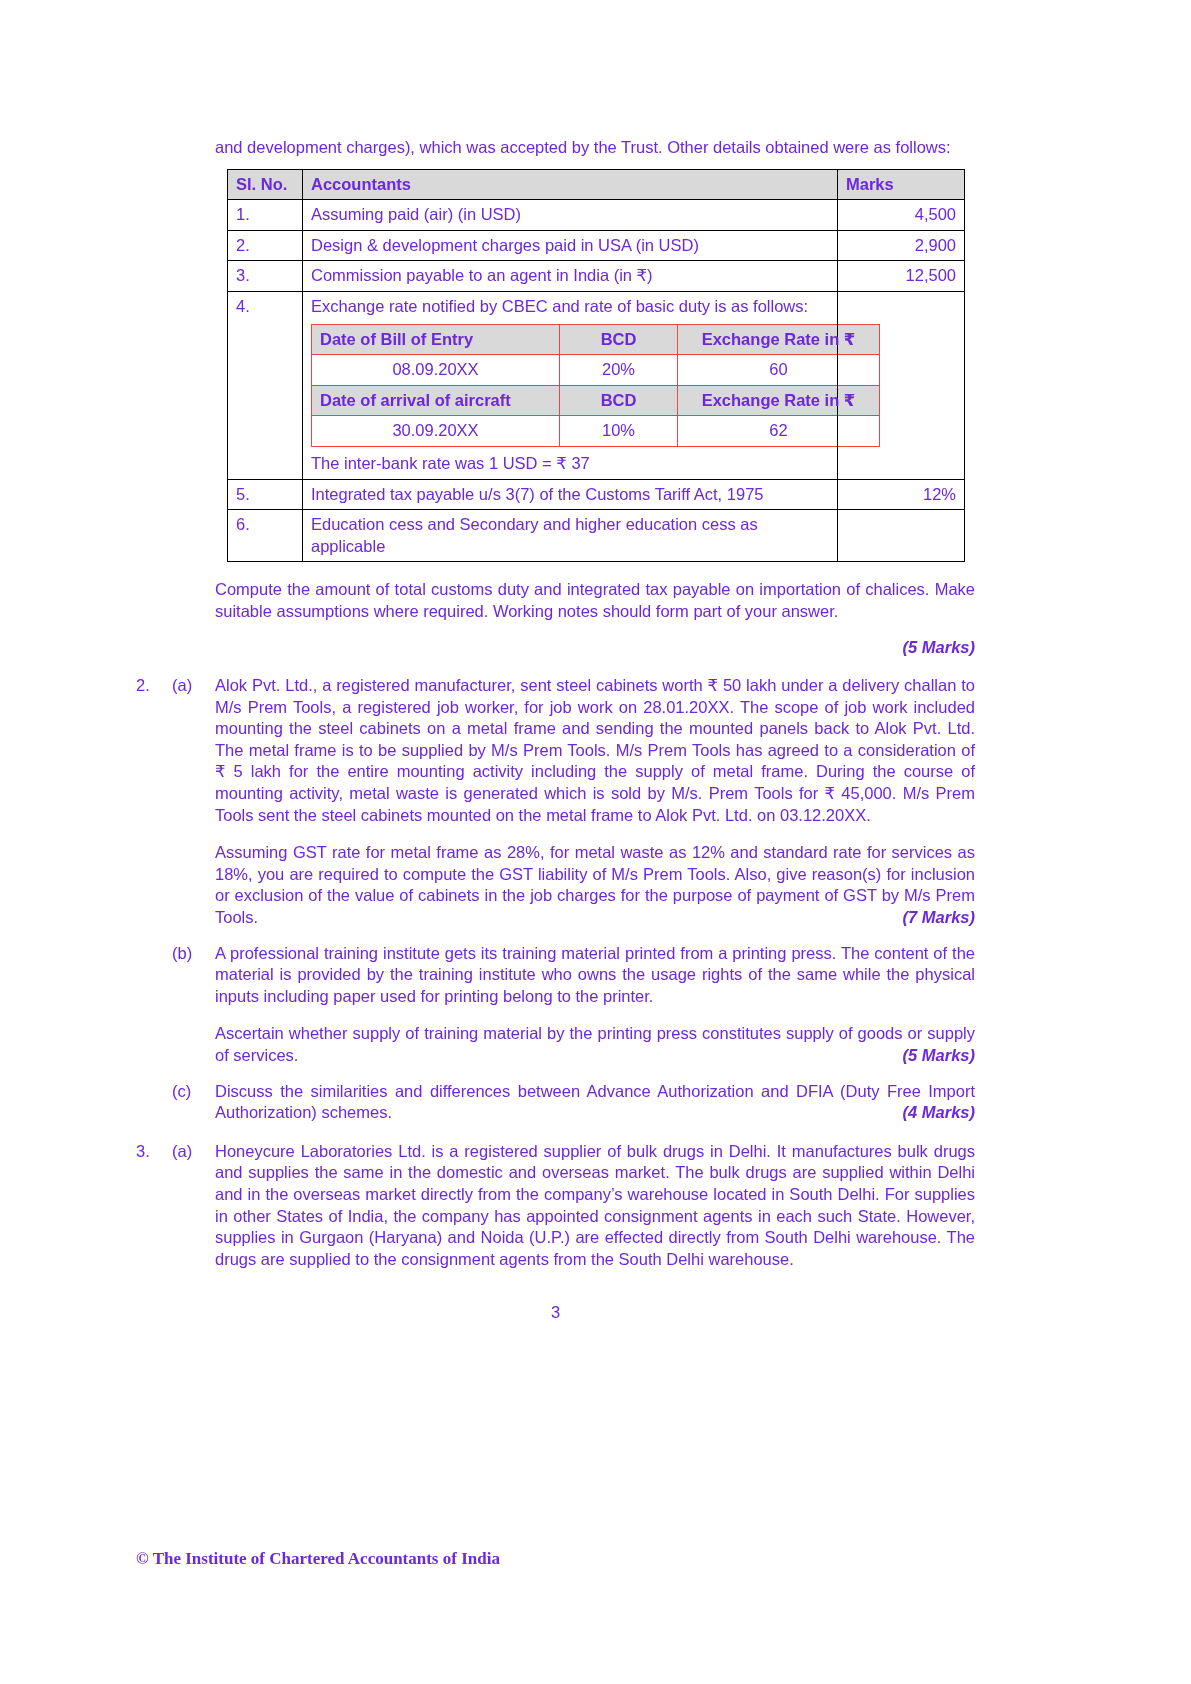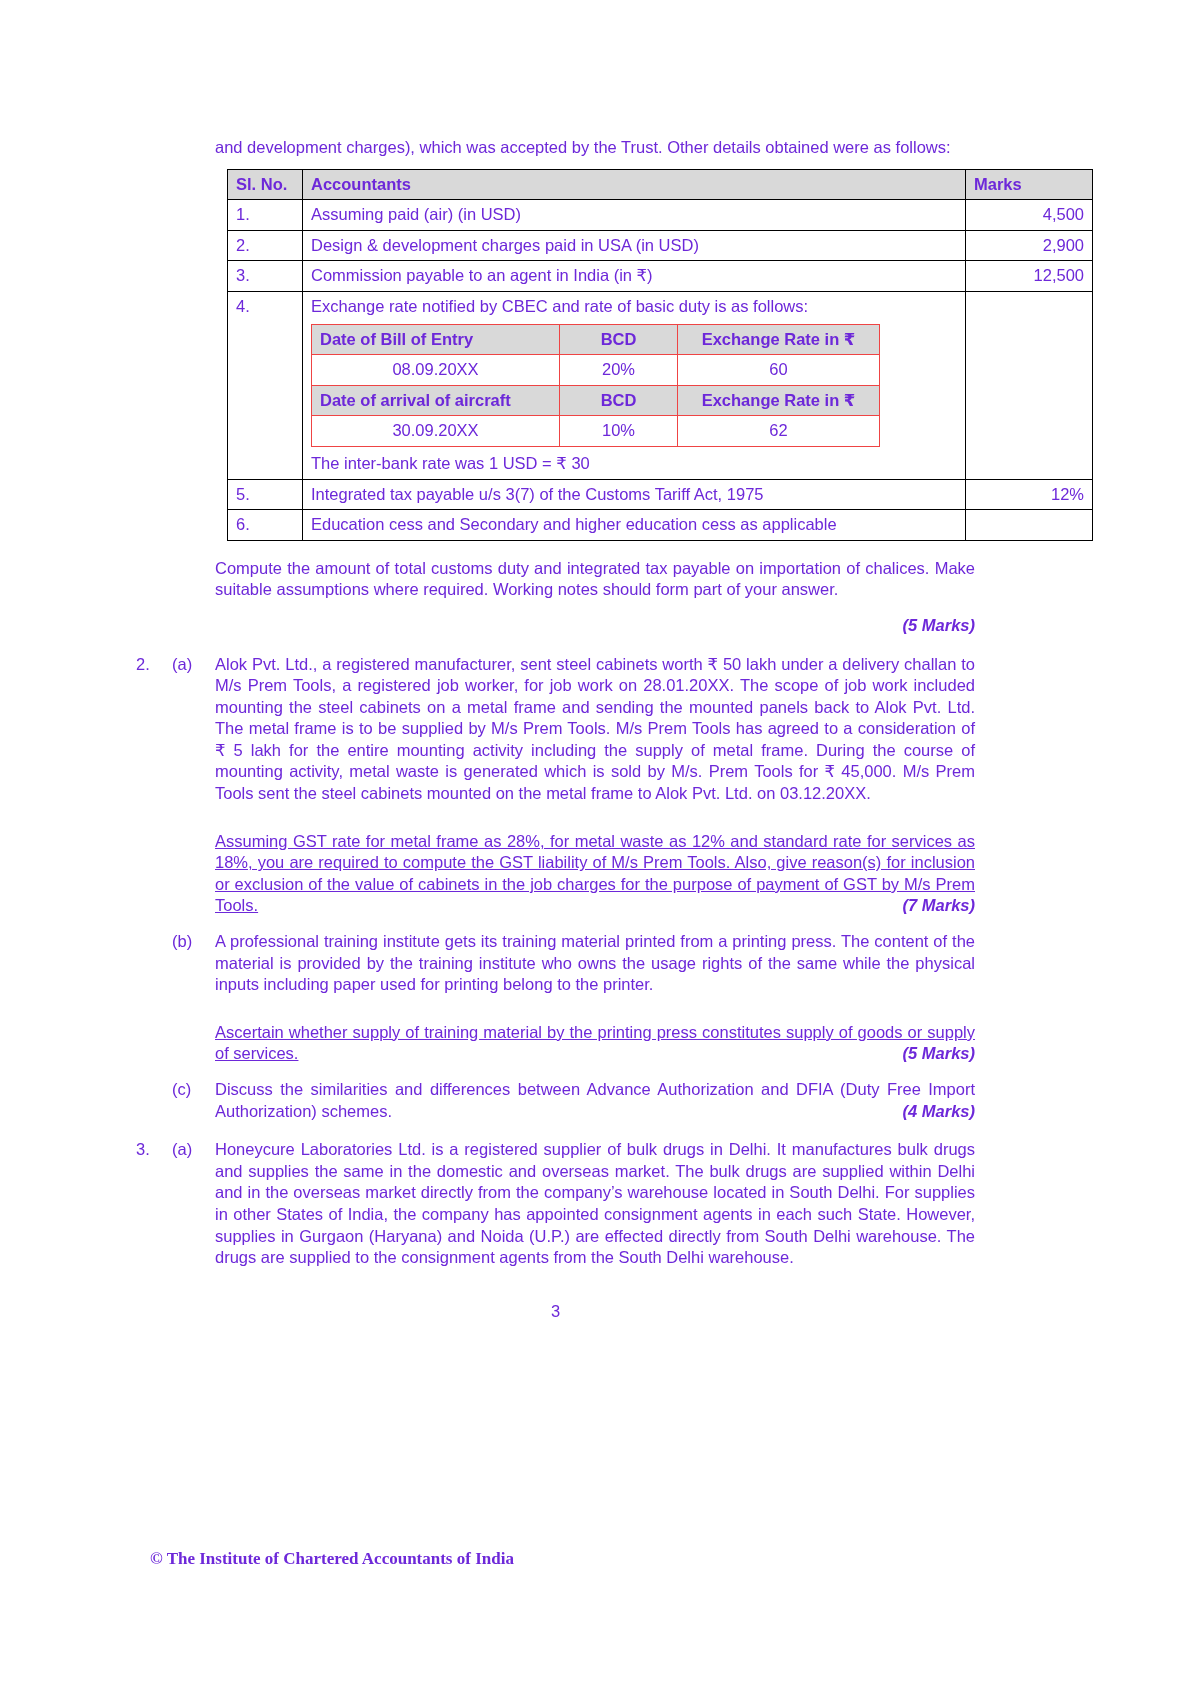--- a/index.html
+++ b/index.html
@@ -24,7 +24,7 @@
   .details-table {
     border-collapse: collapse;
     margin: 10px 0 0 91px;
-    width: 866px;
+    width: 738px;
     table-layout: fixed;
   }
   .details-table th, .details-table td {

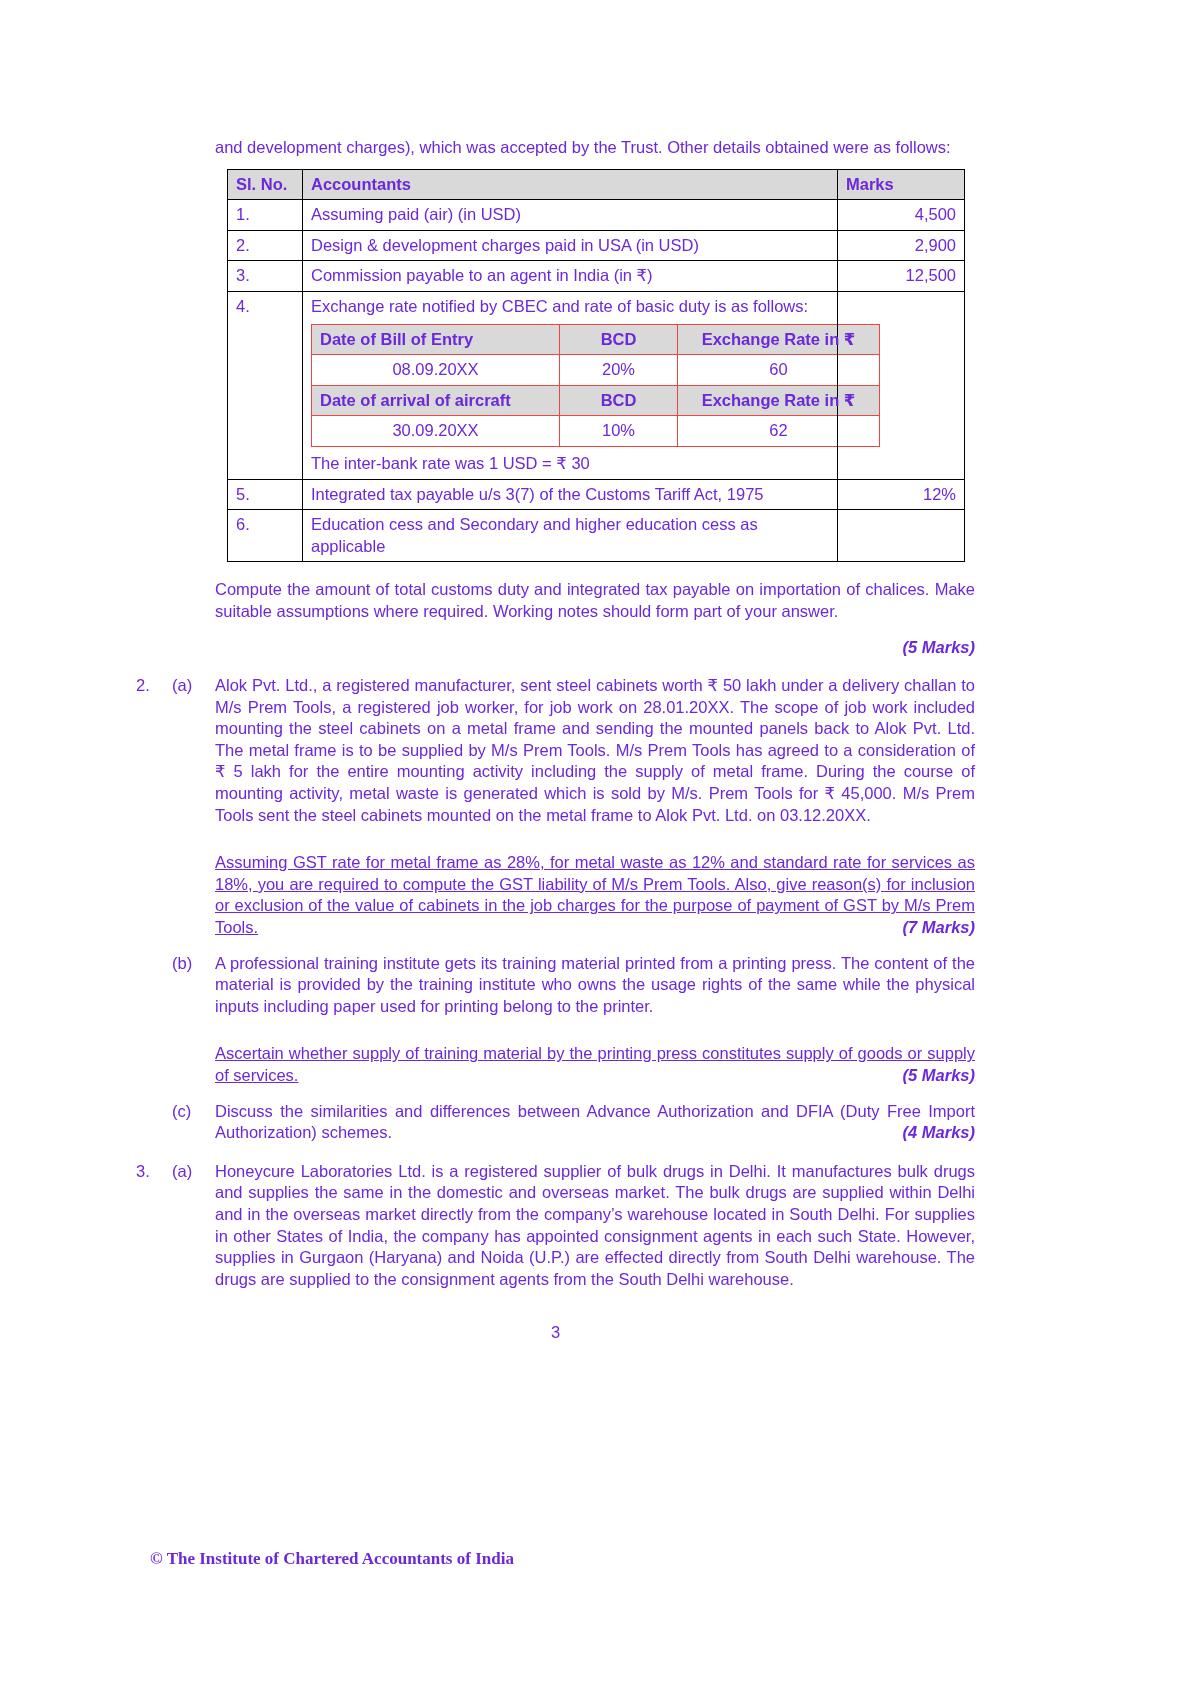--- a/index.html
+++ b/index.html
@@ -139,7 +139,7 @@
               </tr>
             </tbody>
           </table>
-          <div class="exchange-note">The inter-bank rate was 1 USD = ₹ 30</div>
+          <div class="exchange-note">The inter-bank rate was 1 USD = ₹ 37</div>
         </td>
         <td class="c-amt"></td>
       </tr>

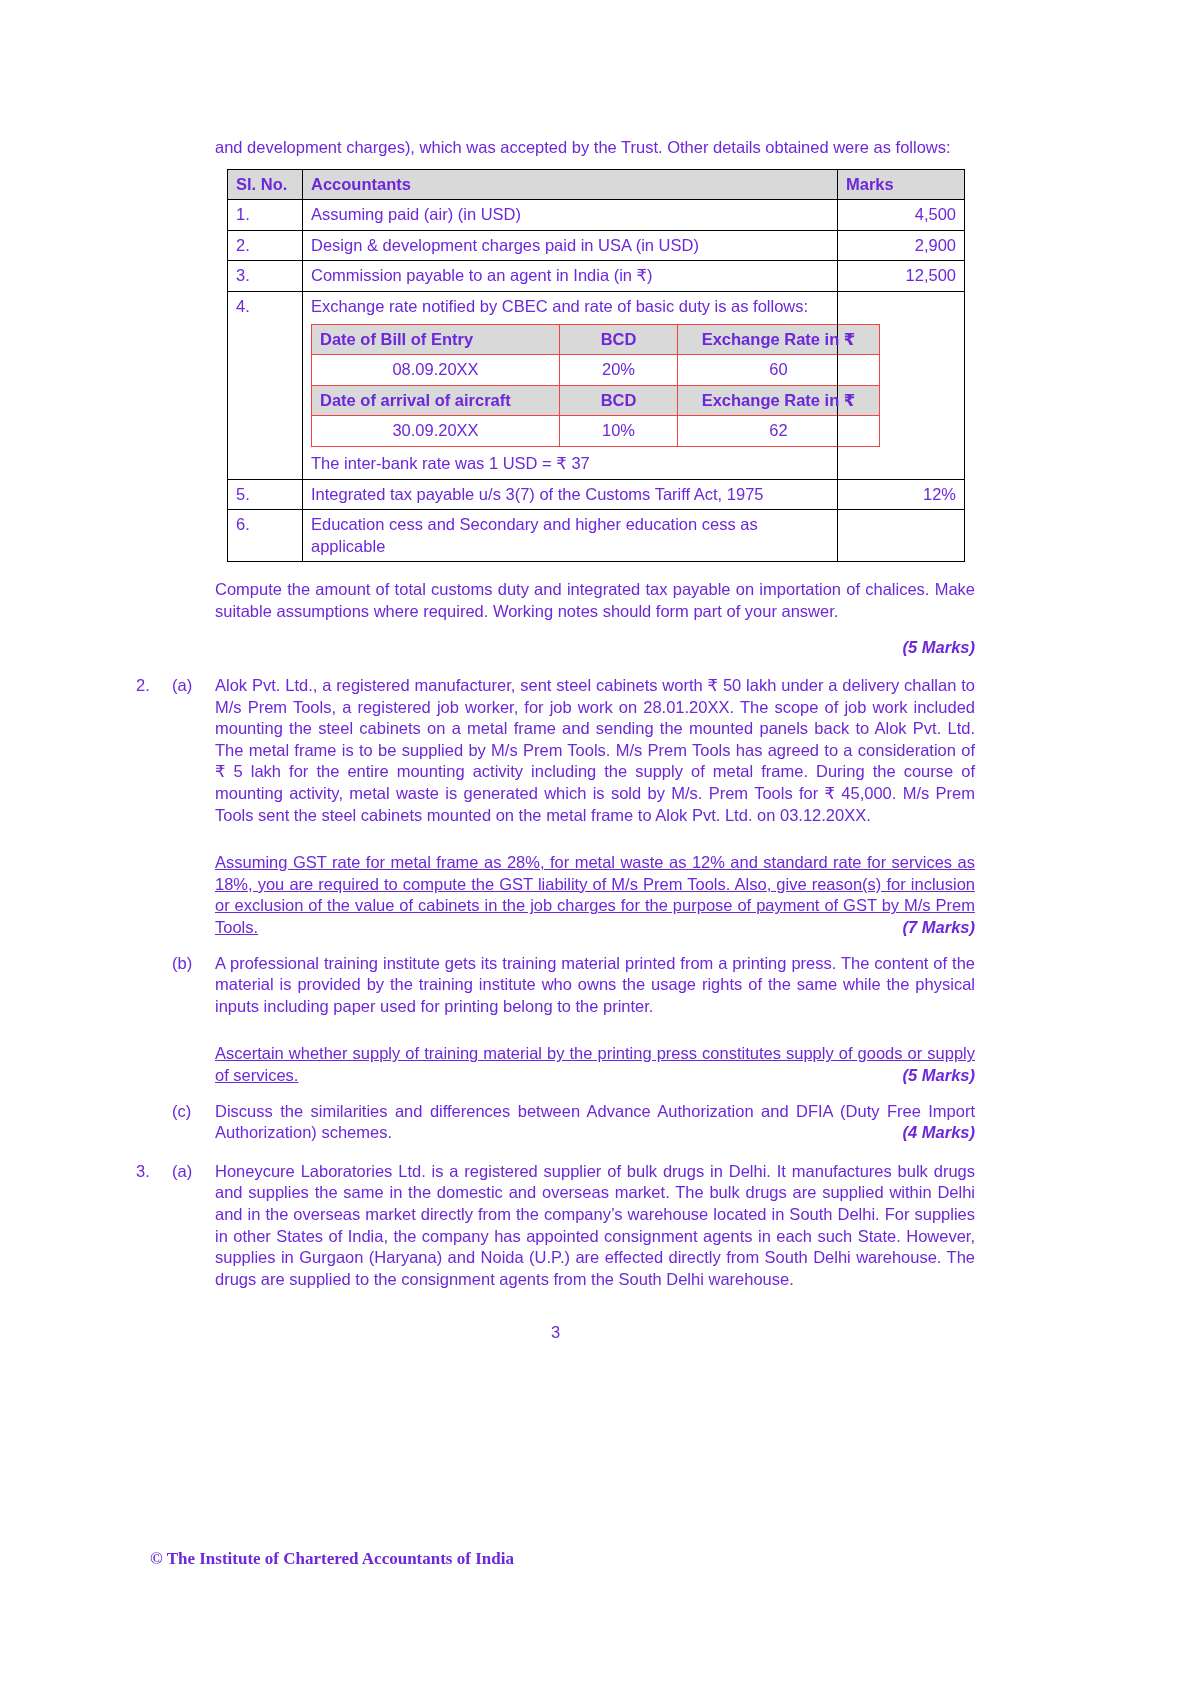--- a/index.html
+++ b/index.html
@@ -68,7 +68,7 @@
   .marks-inline { float: right; }
 
   .qrow { display: grid; grid-template-columns: 36px 43px 1fr; }
-  .qbody p + p { margin-top: 26px; text-decoration: underline; }
+  .qbody p + p { margin-top: 16px; }
   .mt17 { margin-top: 17px; }
   .mt14 { margin-top: 14px; }
 

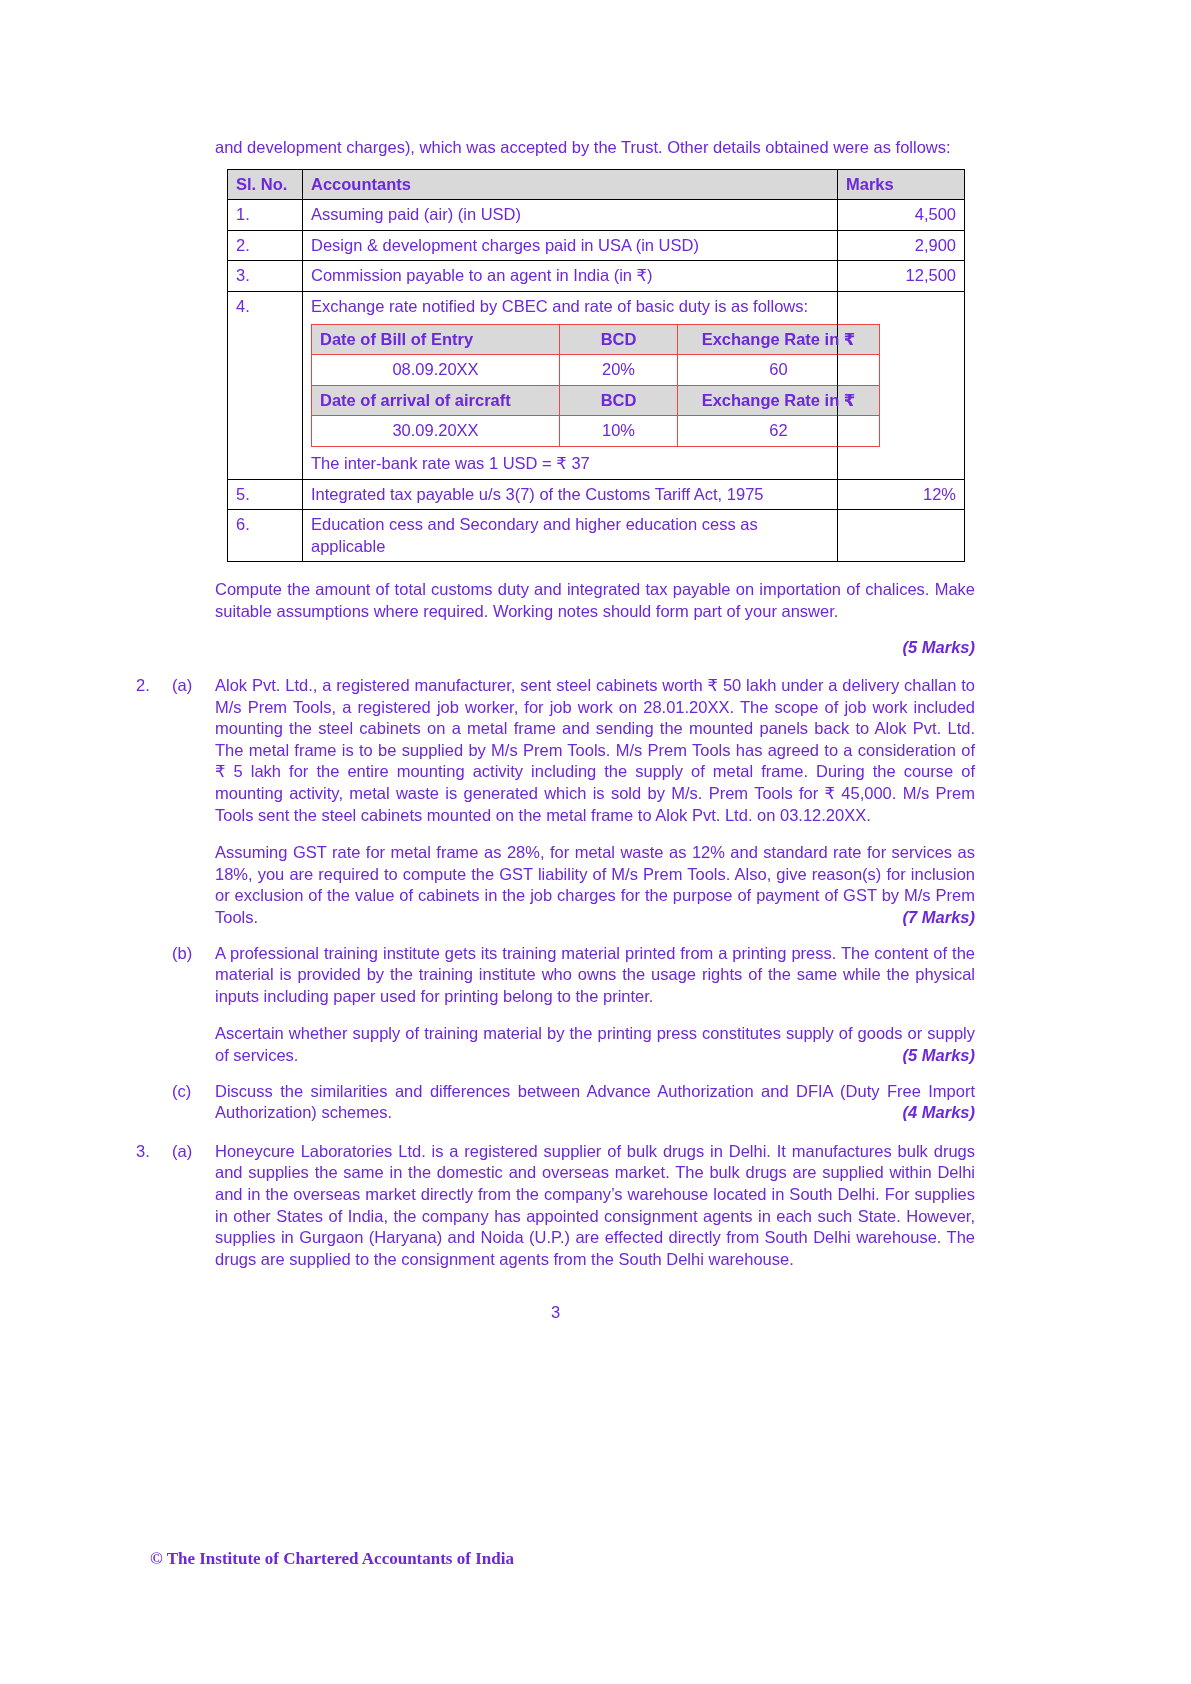--- a/index.html
+++ b/index.html
@@ -75,7 +75,7 @@
   .page-number { text-align: center; margin-top: 32px; }
   .footer {
     position: absolute;
-    left: 150px;
+    left: 136px;
     top: 1548px;
     font-family: "Liberation Serif", "DejaVu Serif", serif;
     font-weight: bold;

